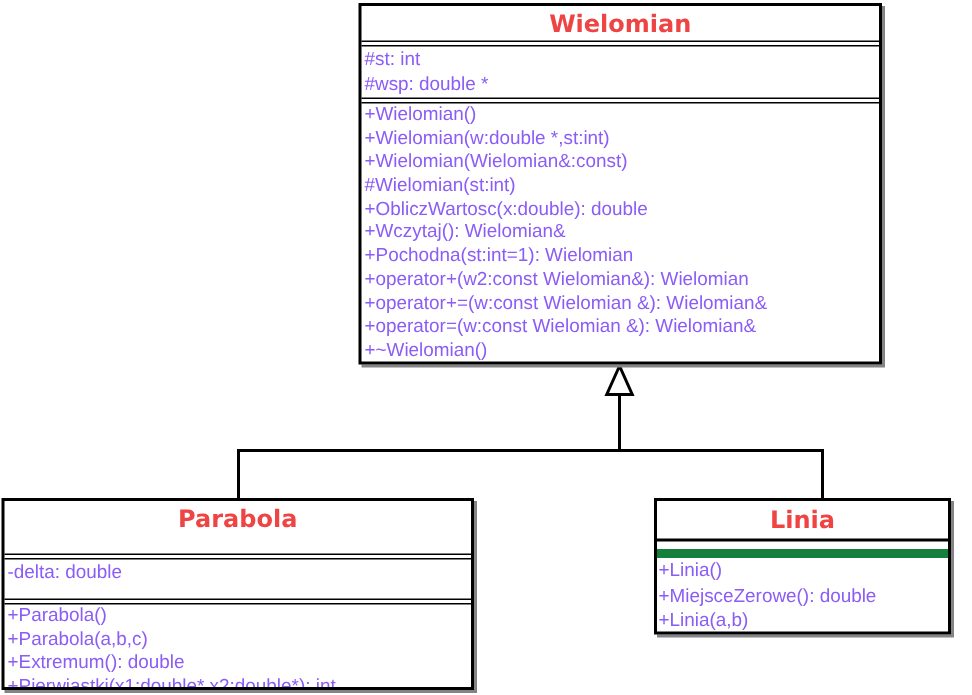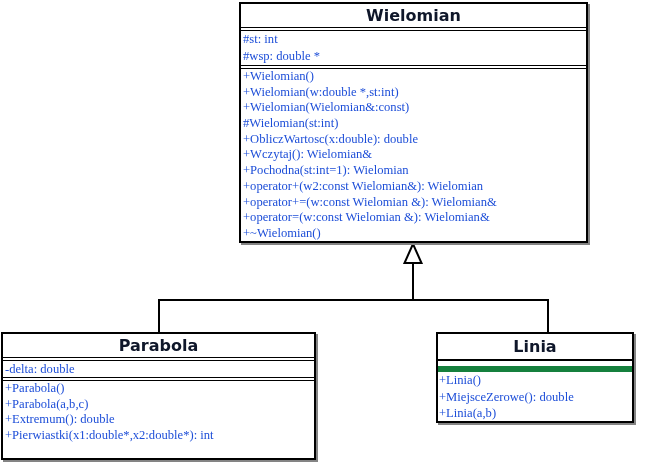--- a/index.html
+++ b/index.html
@@ -36,7 +36,7 @@
     line-height: 19px;
     text-align: center;
     padding: 2px 0;
-    color: #0f172a;
+    color: #ef4444;
   }
   #box-linia .class-title { padding: 3px 0; }
 

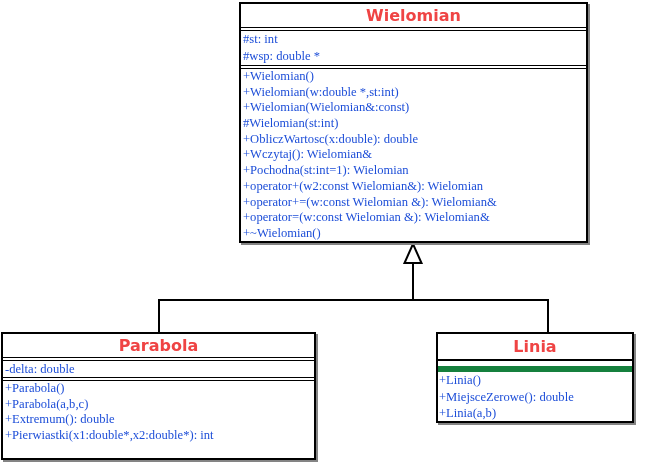--- a/index.html
+++ b/index.html
@@ -44,9 +44,9 @@
     box-sizing: border-box;
     border-top: 4px double #000000;
     padding: 0 2px;
-    font-family: Liberation Serif, serif;
+    font-family: Liberation Sans, sans-serif;
     font-size: 12.6px;
-    color: #1d4ed8;
+    color: #8b5cf6;
     overflow: hidden;
   }
   .methods { flex: 1 1 auto; }

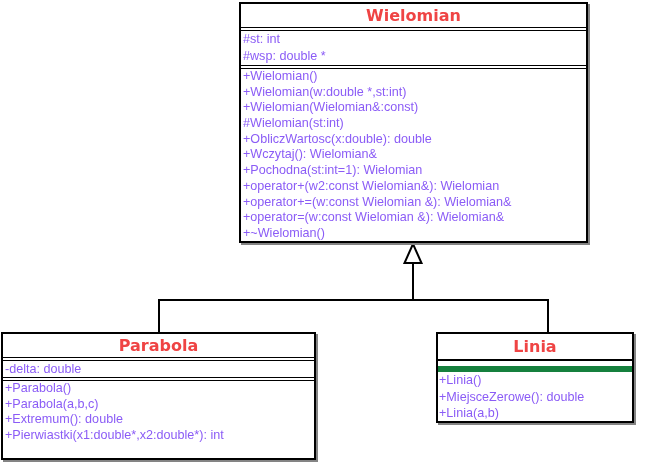--- a/index.html
+++ b/index.html
@@ -26,7 +26,7 @@
     box-shadow: 2px 2px 0 #848484;
   }
   #box-wielomian { left: 239px; top: 2px;   width: 349px; height: 241px; }
-  #box-parabola  { left: 1px;   top: 332px; width: 315px; height: 128px; }
+  #box-parabola  { left: 1px;   top: 332px; width: 315px; height: 128px; gap: 12px; }
   #box-linia     { left: 436px; top: 332px; width: 198px; height: 91px;  }
 
   .class-title {

